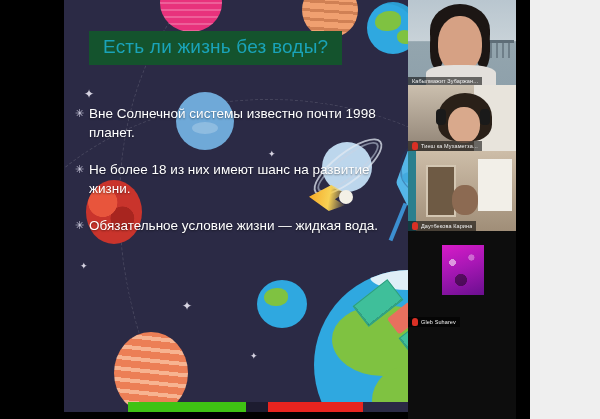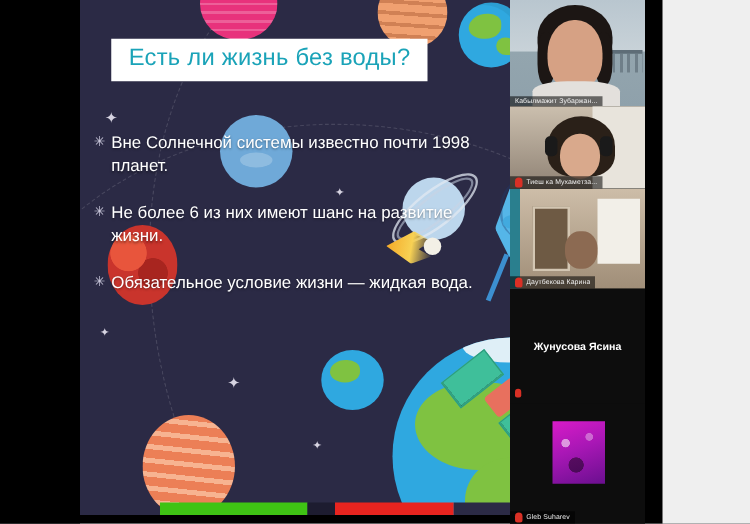--- a/index.html
+++ b/index.html
@@ -196,7 +196,7 @@
   
   .title-box {
     position:absolute; left:25px; top:31px; padding:5px 14px 7px;
-    background:#ffffff;
+    background:#14532d;
   }
   .title-box span {
     font-size:19px; color:#1aa3b8; letter-spacing:.2px; white-space:nowrap;

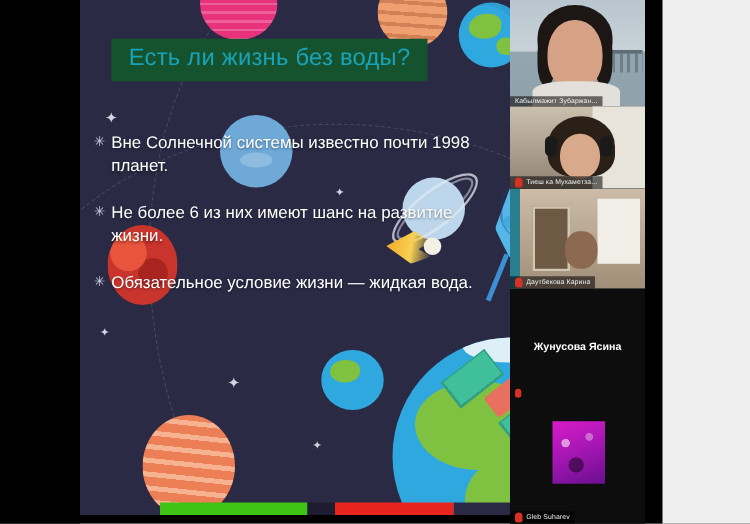--- a/index.html
+++ b/index.html
@@ -424,7 +424,7 @@
       </div>
       <div class="bullet">
         <span class="dot">✳</span>
-        <p>Не более 6 из них имеют шанс на развитие жизни.</p>
+        <p>Не более 18 из них имеют шанс на развитие жизни.</p>
       </div>
       <div class="bullet">
         <span class="dot">✳</span>

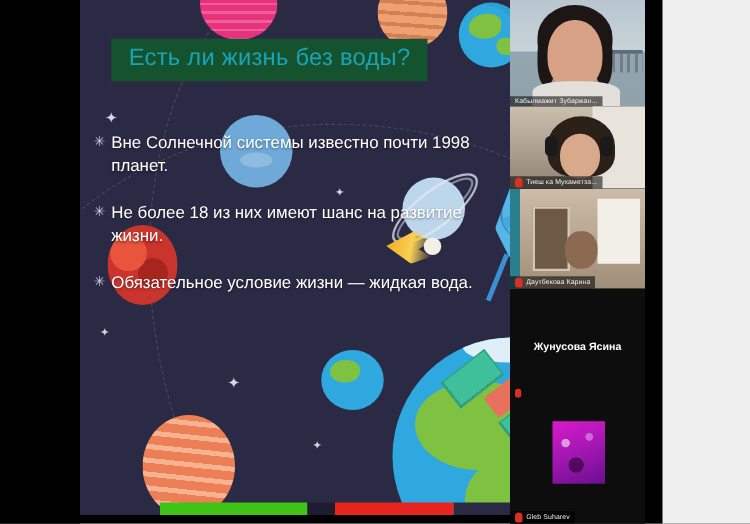--- a/index.html
+++ b/index.html
@@ -485,10 +485,6 @@
       </div>
     </div>
 
-    <div class="tile-name">
-      <span>Жунусова Ясина</span>
-      <span class="mic-sm"></span>
-    </div>
 
     <div class="tile-avatar">
       <div class="avatar-img"></div>

